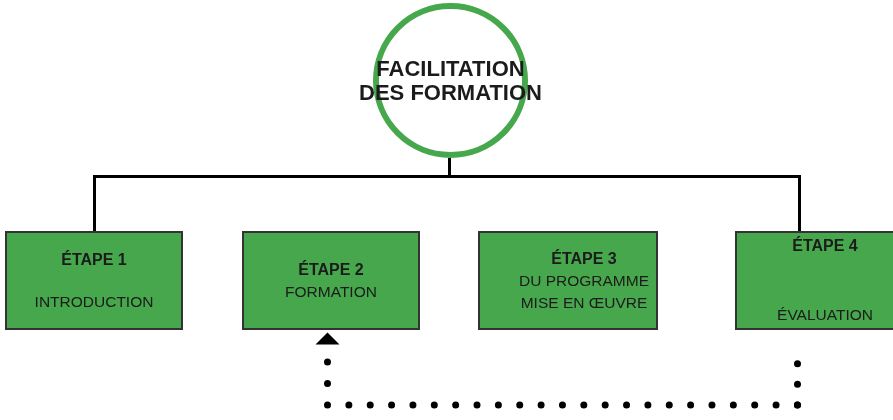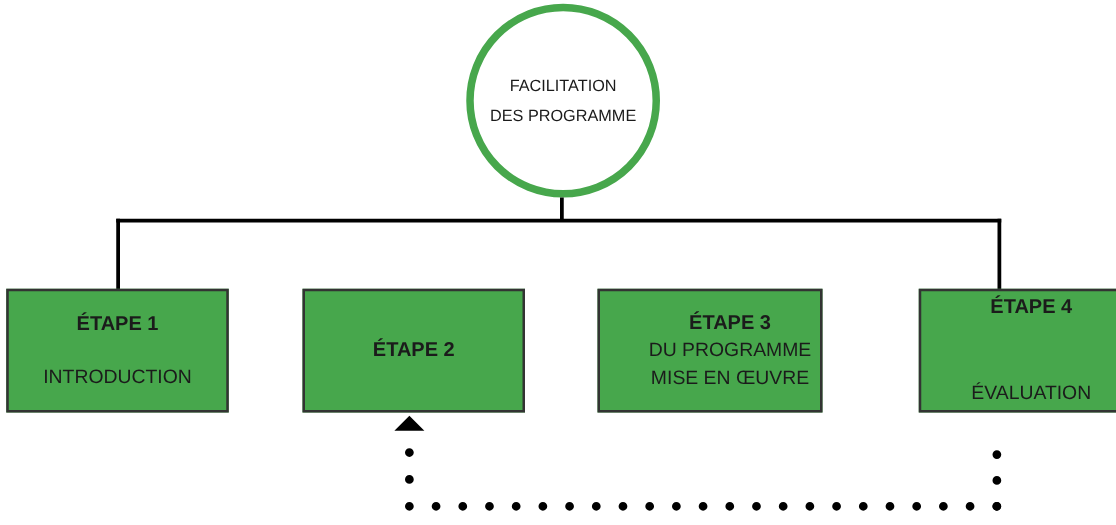--- a/index.html
+++ b/index.html
@@ -36,8 +36,8 @@
     text-align: center;
   }
   .circle .title-line {
-    font-size: 13px;
-    font-weight: normal;
+    font-size: 22px;
+    font-weight: bold;
     line-height: 24px;
     color: var(--text);
     white-space: nowrap;

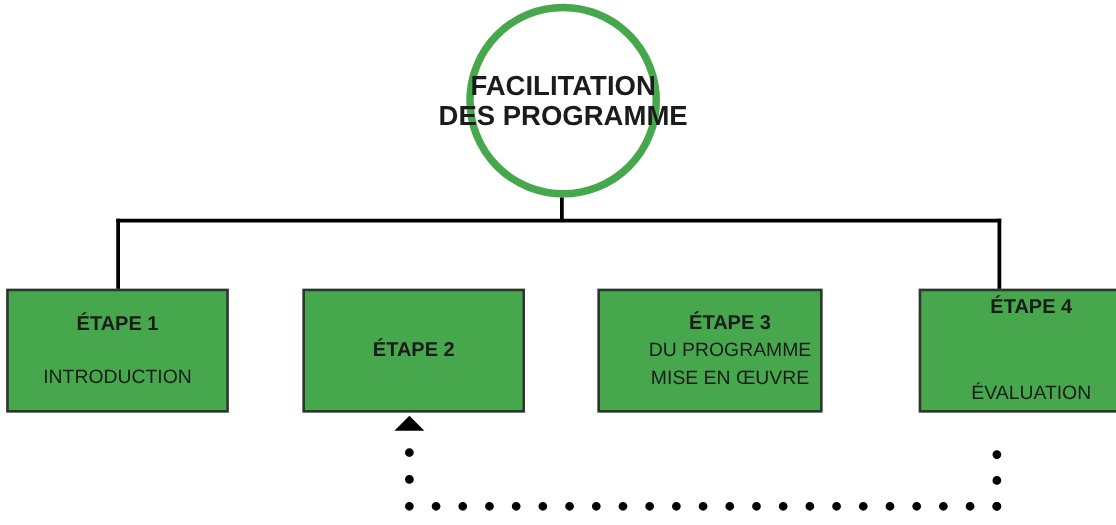--- a/index.html
+++ b/index.html
@@ -105,7 +105,7 @@
 
   <div class="circle">
     <div class="title-line">FACILITATION</div>
-    <div class="title-line">DES PROGRAMME</div>
+    <div class="title-line">DES FORMATION</div>
   </div>
 
   <div class="connector stem"></div>

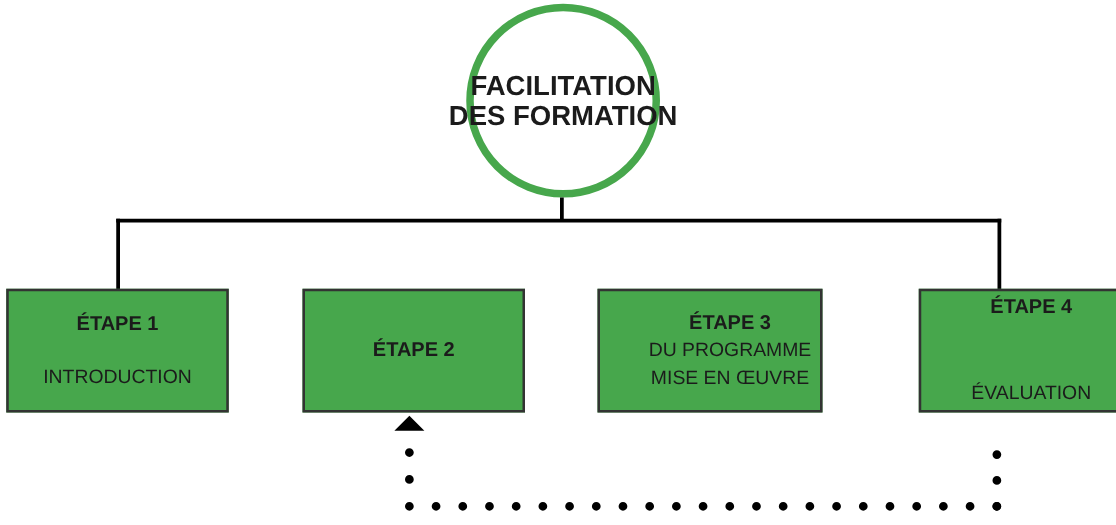--- a/index.html
+++ b/index.html
@@ -120,6 +120,7 @@
 
   <div class="step-box step-2">
     <div class="step-label">ÉTAPE 2</div>
+    <div class="step-desc-line">FORMATION</div>
   </div>
 
   <div class="step-box step-3">

